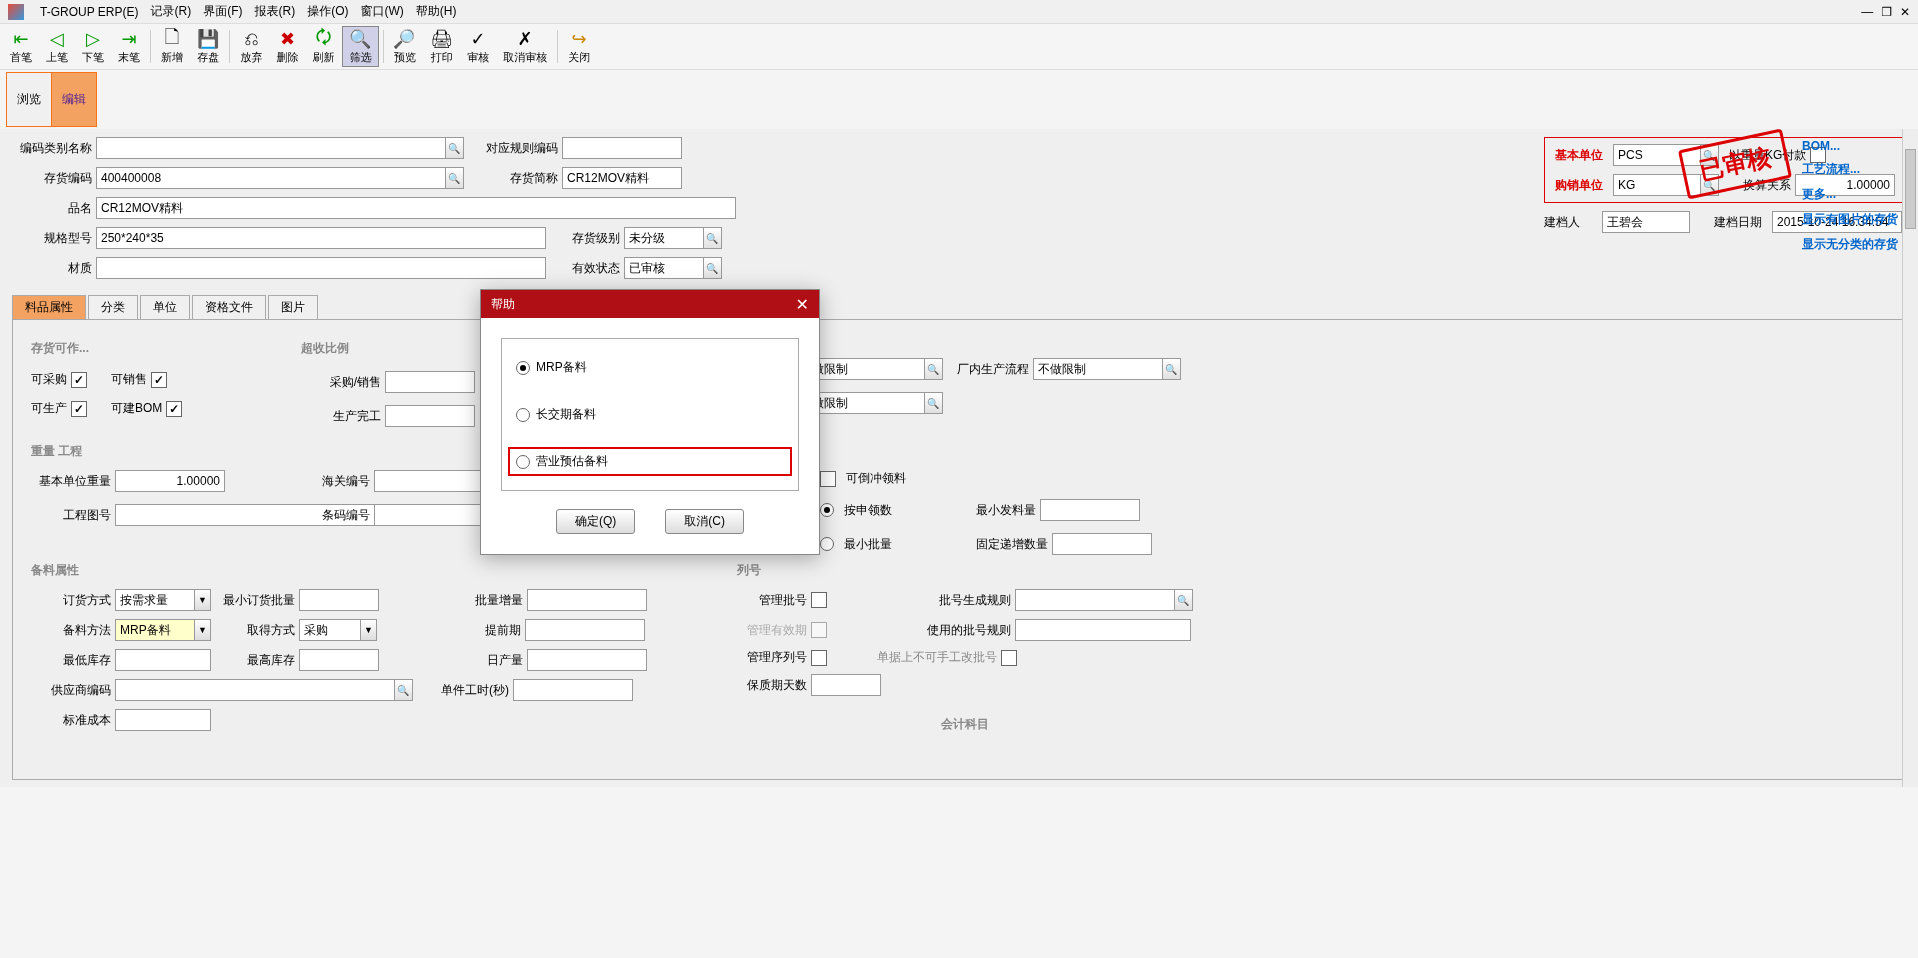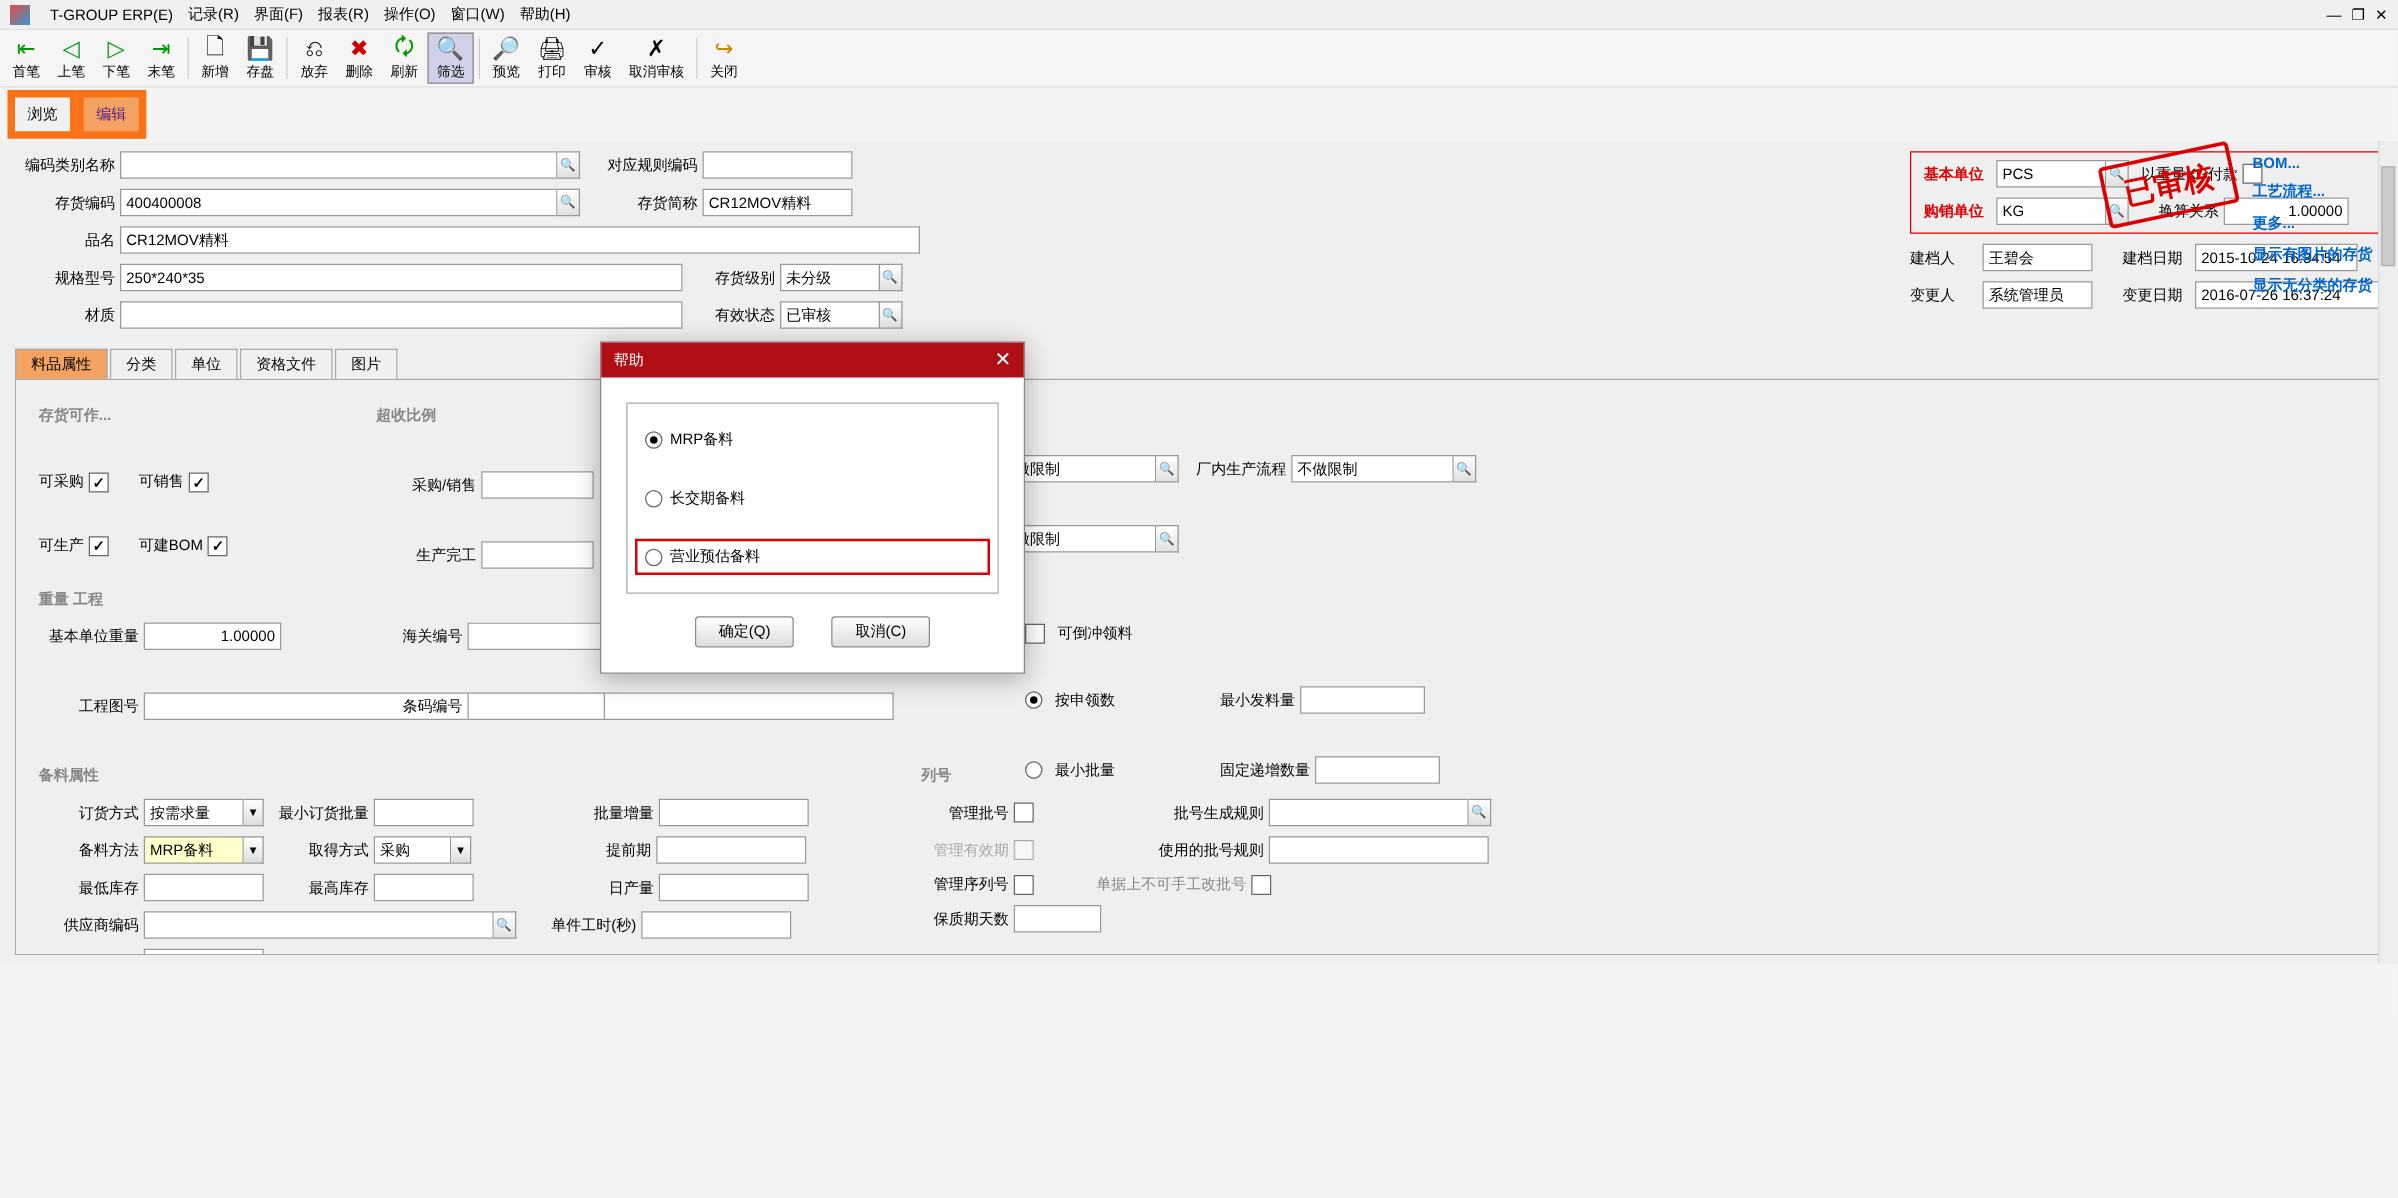--- a/index.html
+++ b/index.html
@@ -18,7 +18,7 @@
     .tool-sep { width: 1px; background: #ccc; margin: 4px 2px; }
     
     .tabs-row { display: flex; padding: 2px 6px; }
-    .tab { padding: 5px 10px; background: #f0f0f0; border: 6px solid #f97316; margin-right: -1px; cursor: pointer; }
+    .tab { padding: 18px 10px; background: #f0f0f0; border: 1px solid #f97316; margin-right: -1px; cursor: pointer; }
     .tab.active { background: #f4a261; color: #4c1d95; }
     
     .main-content { position: relative; padding: 8px 12px; background: #efefef; height: calc(758px - 70px - 30px); }

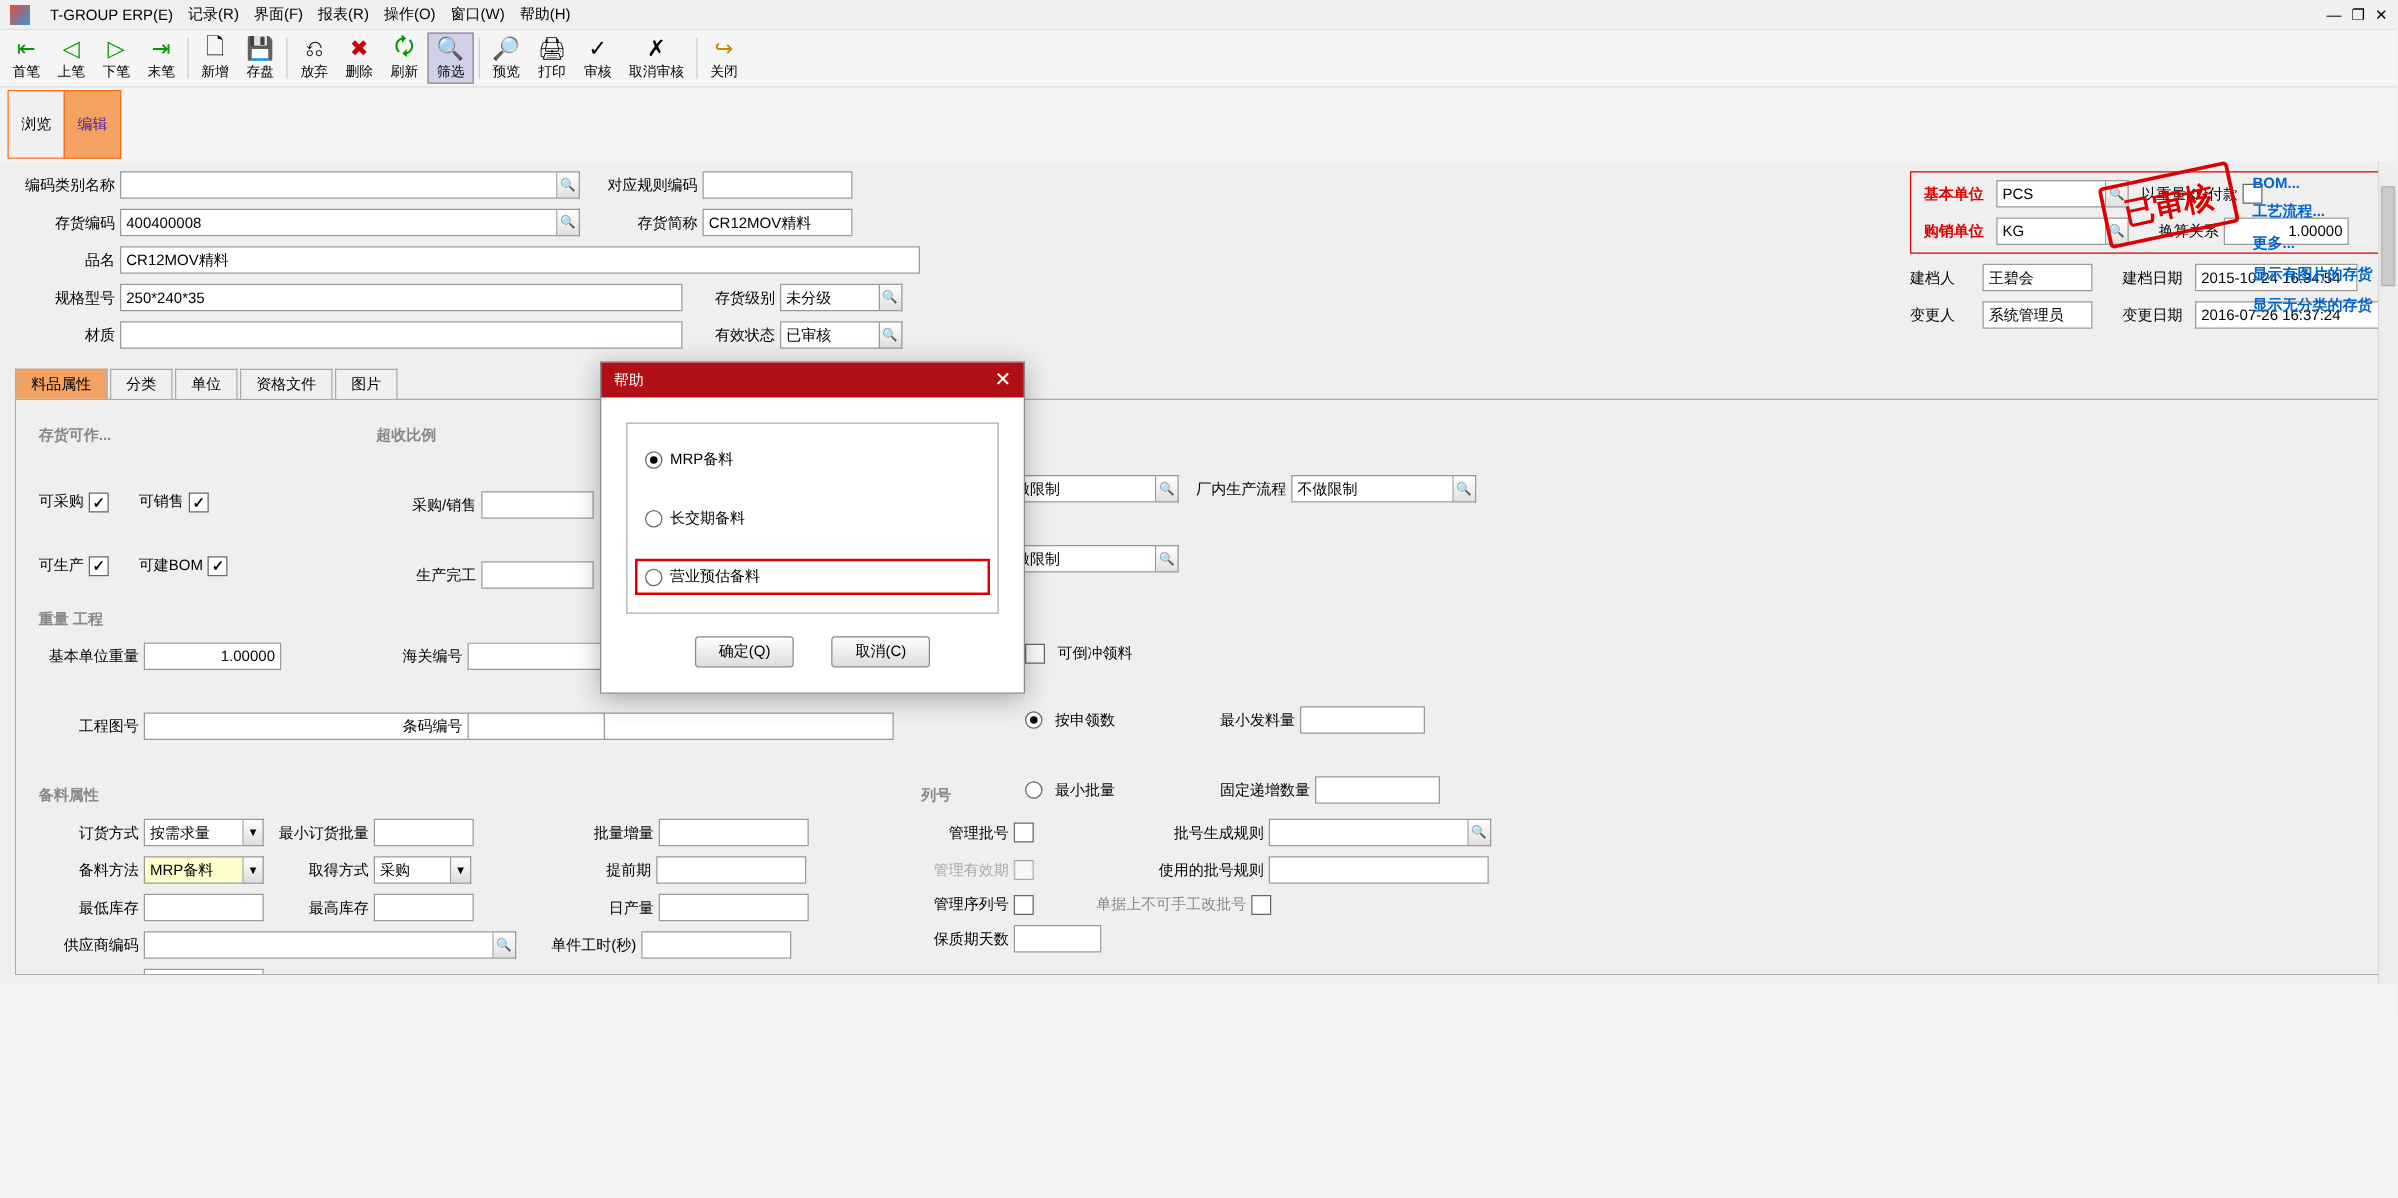--- a/index.html
+++ b/index.html
@@ -246,12 +246,6 @@
           <span style="margin-left:20px;min-width:54px">建档日期</span>
           <input class="input" style="width: 130px;" value="2015-10-24 16:34:54">
         </div>
-        <div class="form-row">
-          <span style="min-width:54px">变更人</span>
-          <input class="input" style="width: 88px;" value="系统管理员">
-          <span style="margin-left:20px;min-width:54px">变更日期</span>
-          <input class="input" style="width: 150px;" value="2016-07-26 16:37:24">
-        </div>
       </div>
     </div>
   </div>

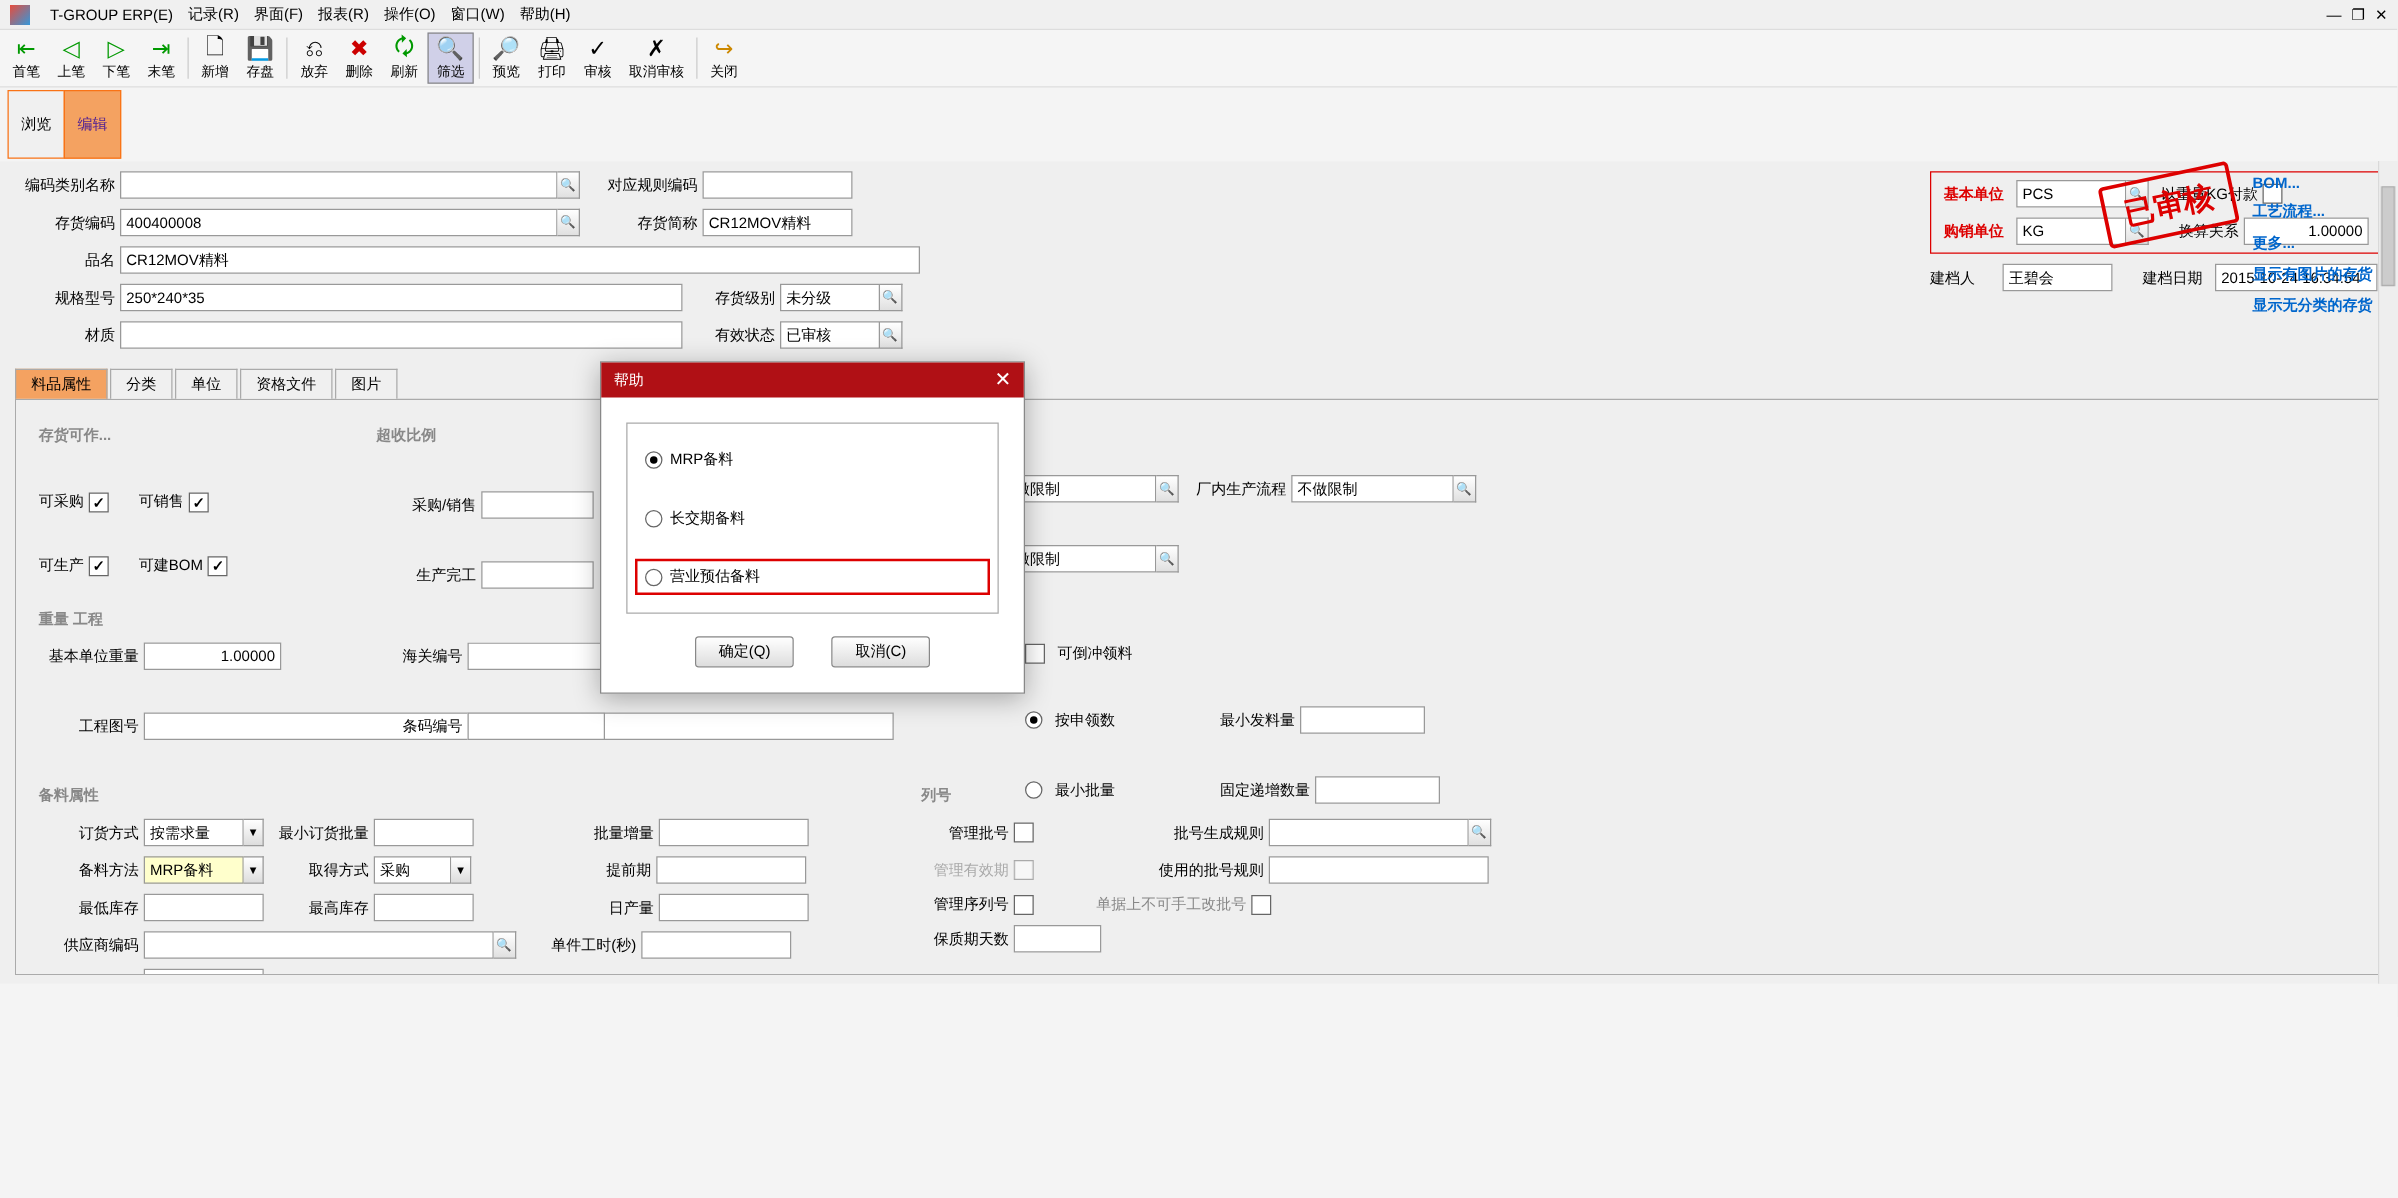--- a/index.html
+++ b/index.html
@@ -54,7 +54,7 @@
     .radio.checked::after { content: ""; width: 6px; height: 6px; background: #000; border-radius: 50%; }
     
     .cols { display: flex; gap: 40px; }
-    .col { display: flex; flex-direction: column; gap: 26px; }
+    .col { display: flex; flex-direction: column; gap: 4px; }
     
     .dropdown-btn { width: 16px; height: 22px; background: linear-gradient(#fff,#ddd); border: 1px solid #999; border-left: none; display: flex; align-items: center; justify-content: center; font-size: 9px; cursor: pointer; }
     

